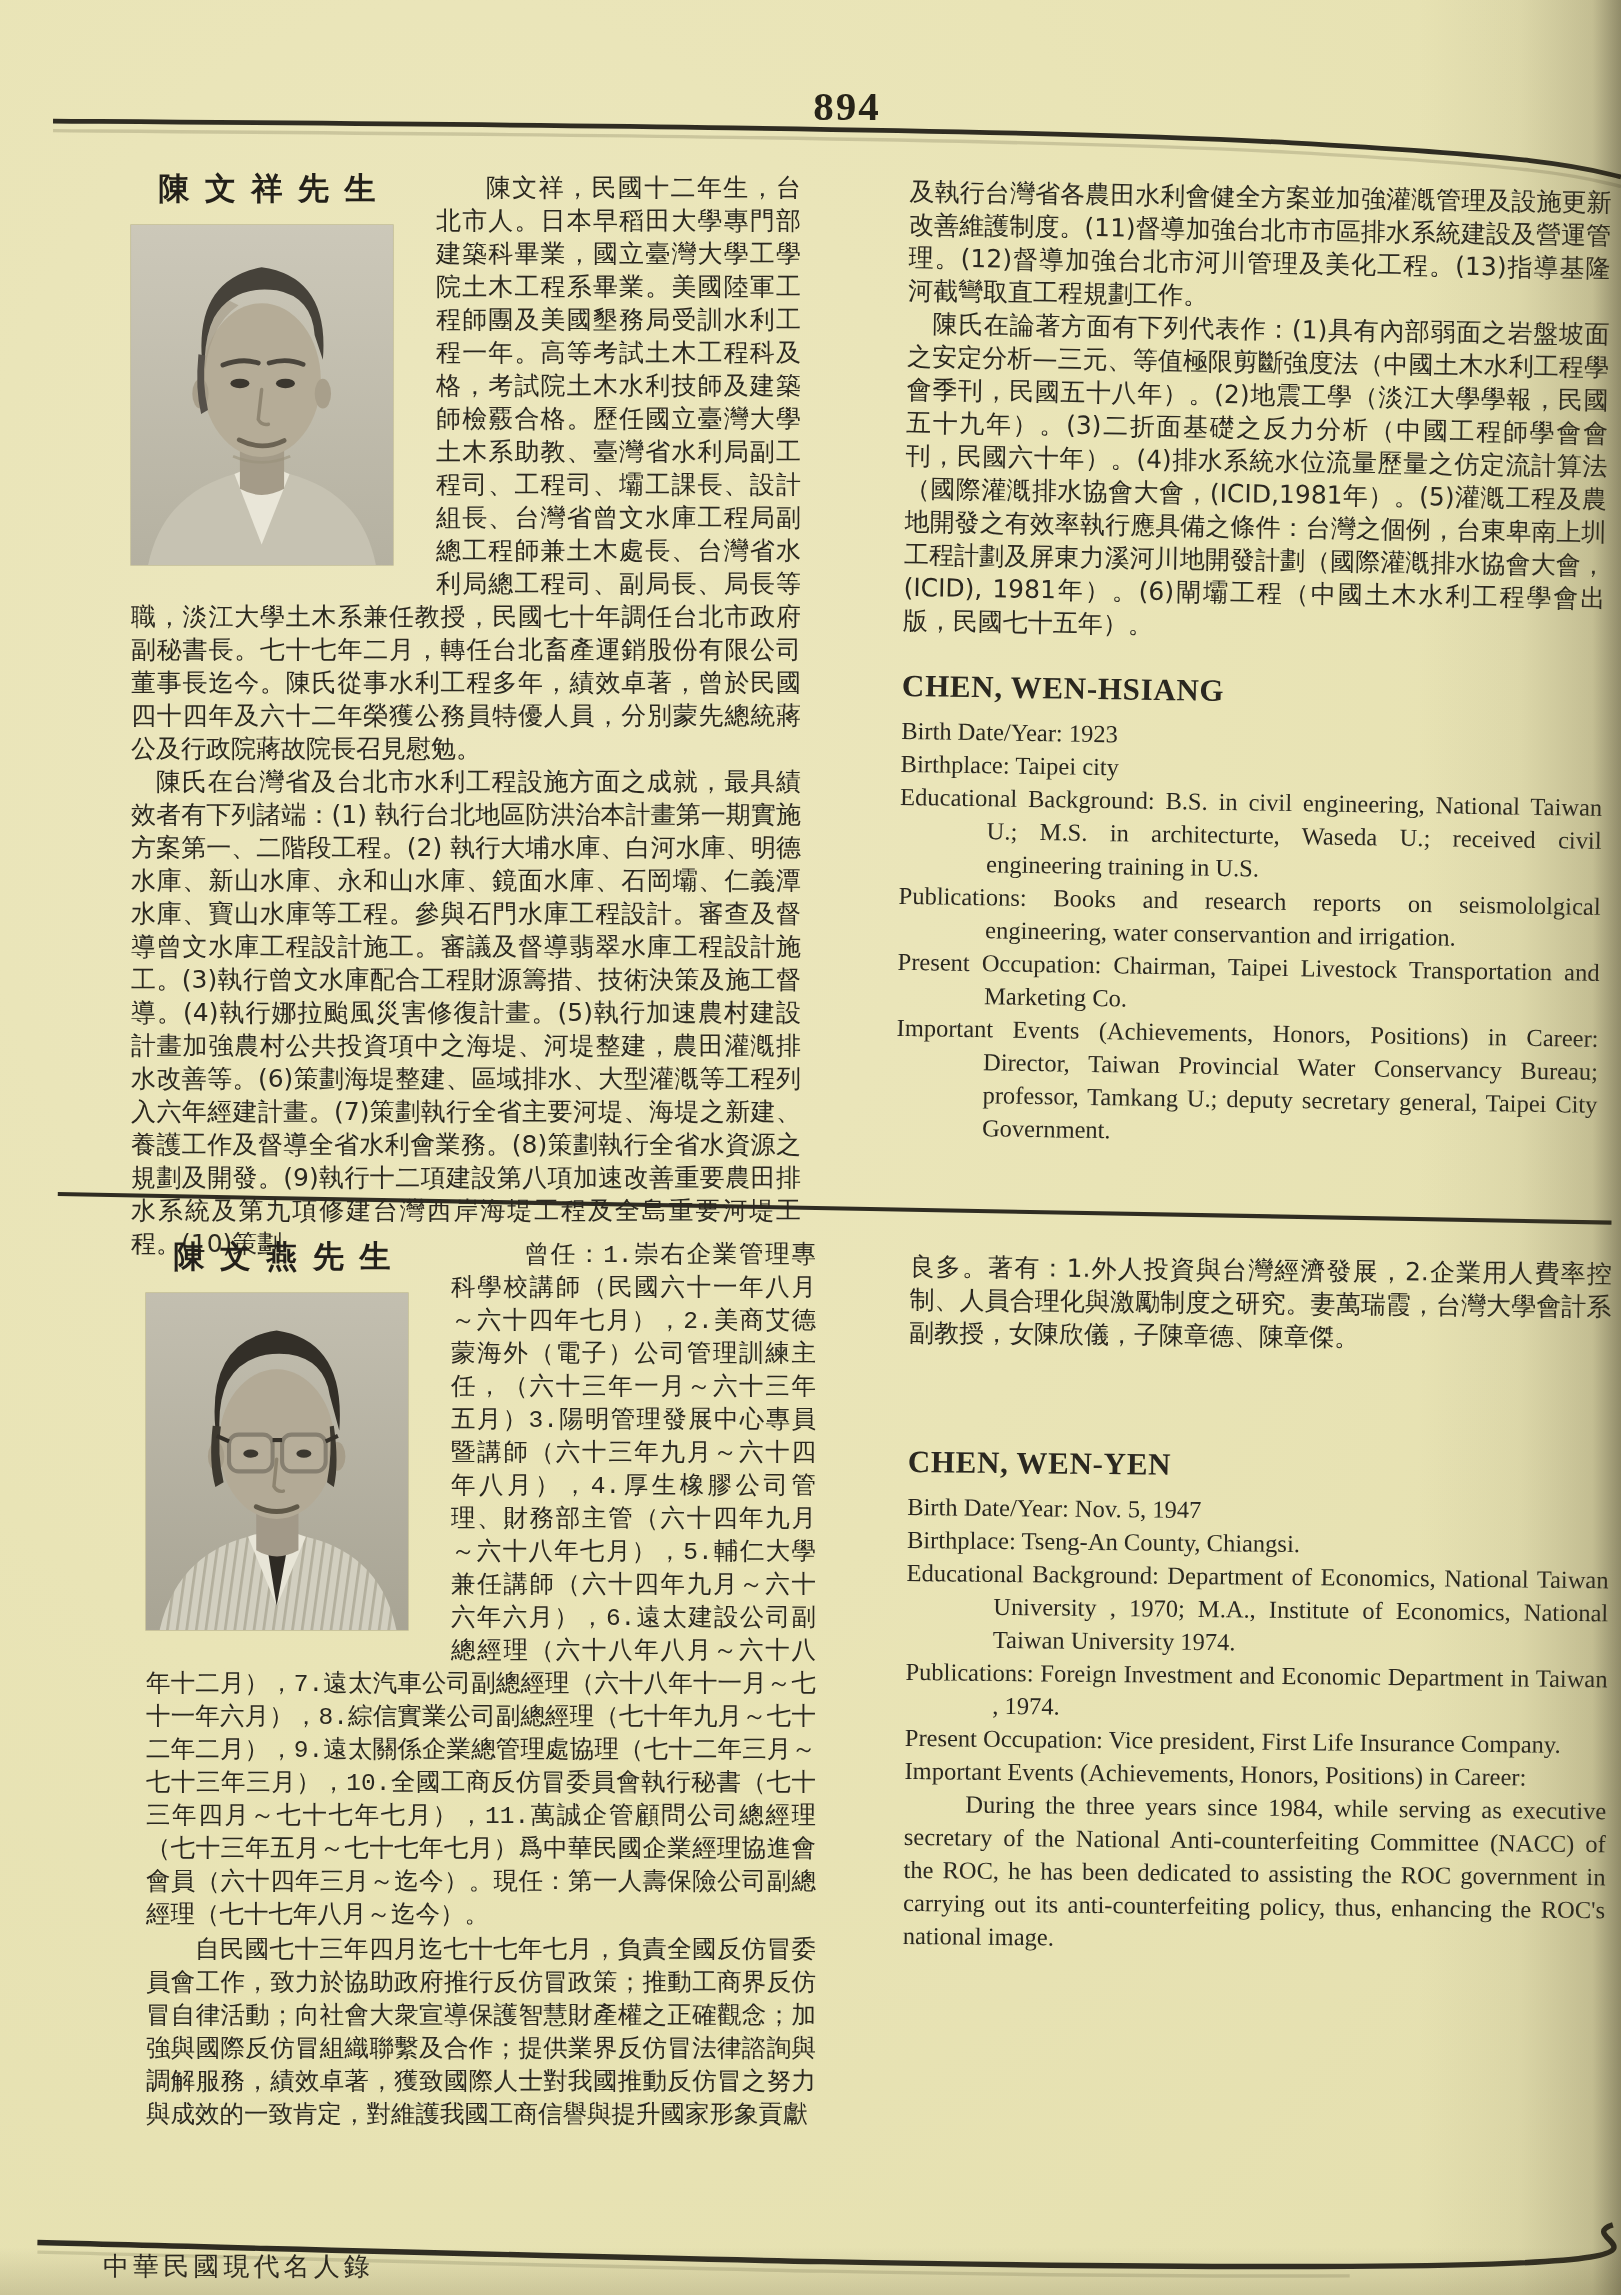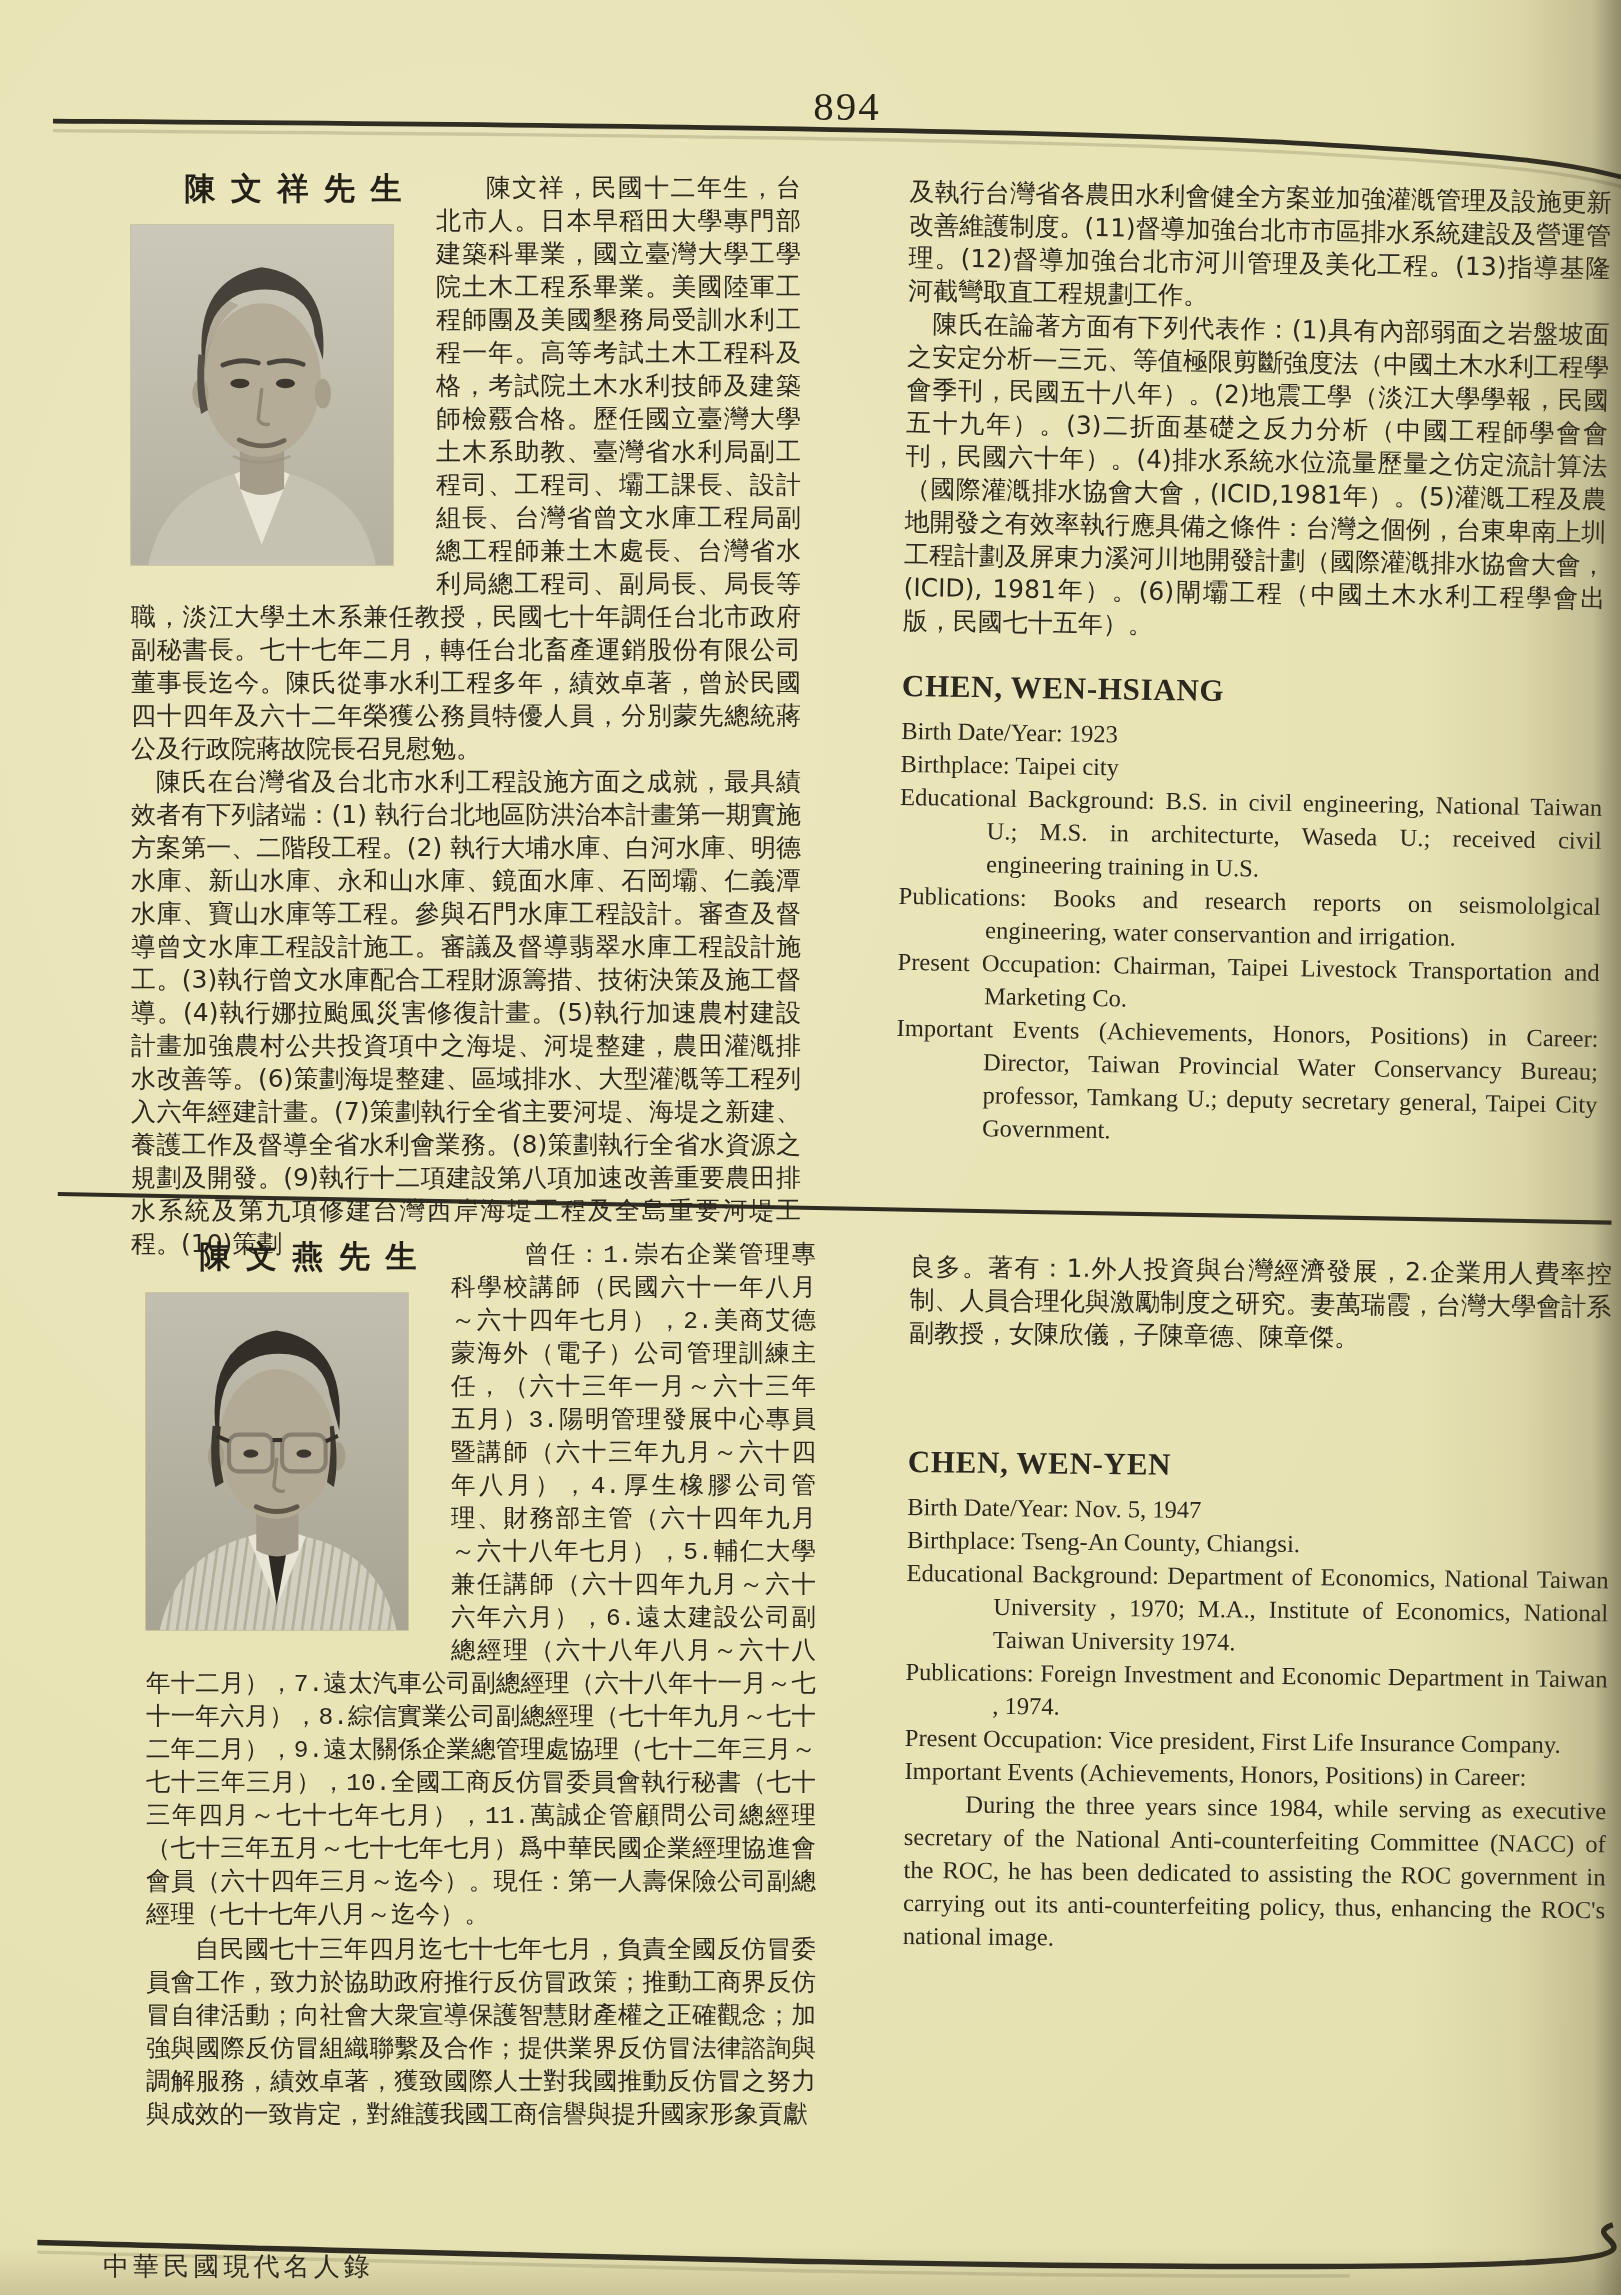--- a/index.html
+++ b/index.html
@@ -20,7 +20,7 @@
 
   .pagenum{
     position:absolute;left:847px;top:82px;transform:translateX(-50%);
-    font-family:"Liberation Serif",serif;font-weight:normal;font-size:41px;letter-spacing:2px;color:#272419;
+    font-family:"Liberation Serif",serif;font-weight:bold;font-size:41px;letter-spacing:2px;color:#272419;
   }
 
   .cjk{font-family:"DejaVu Sans",sans-serif;font-size:25px;line-height:33px;text-align:justify;color:#2b2820;}

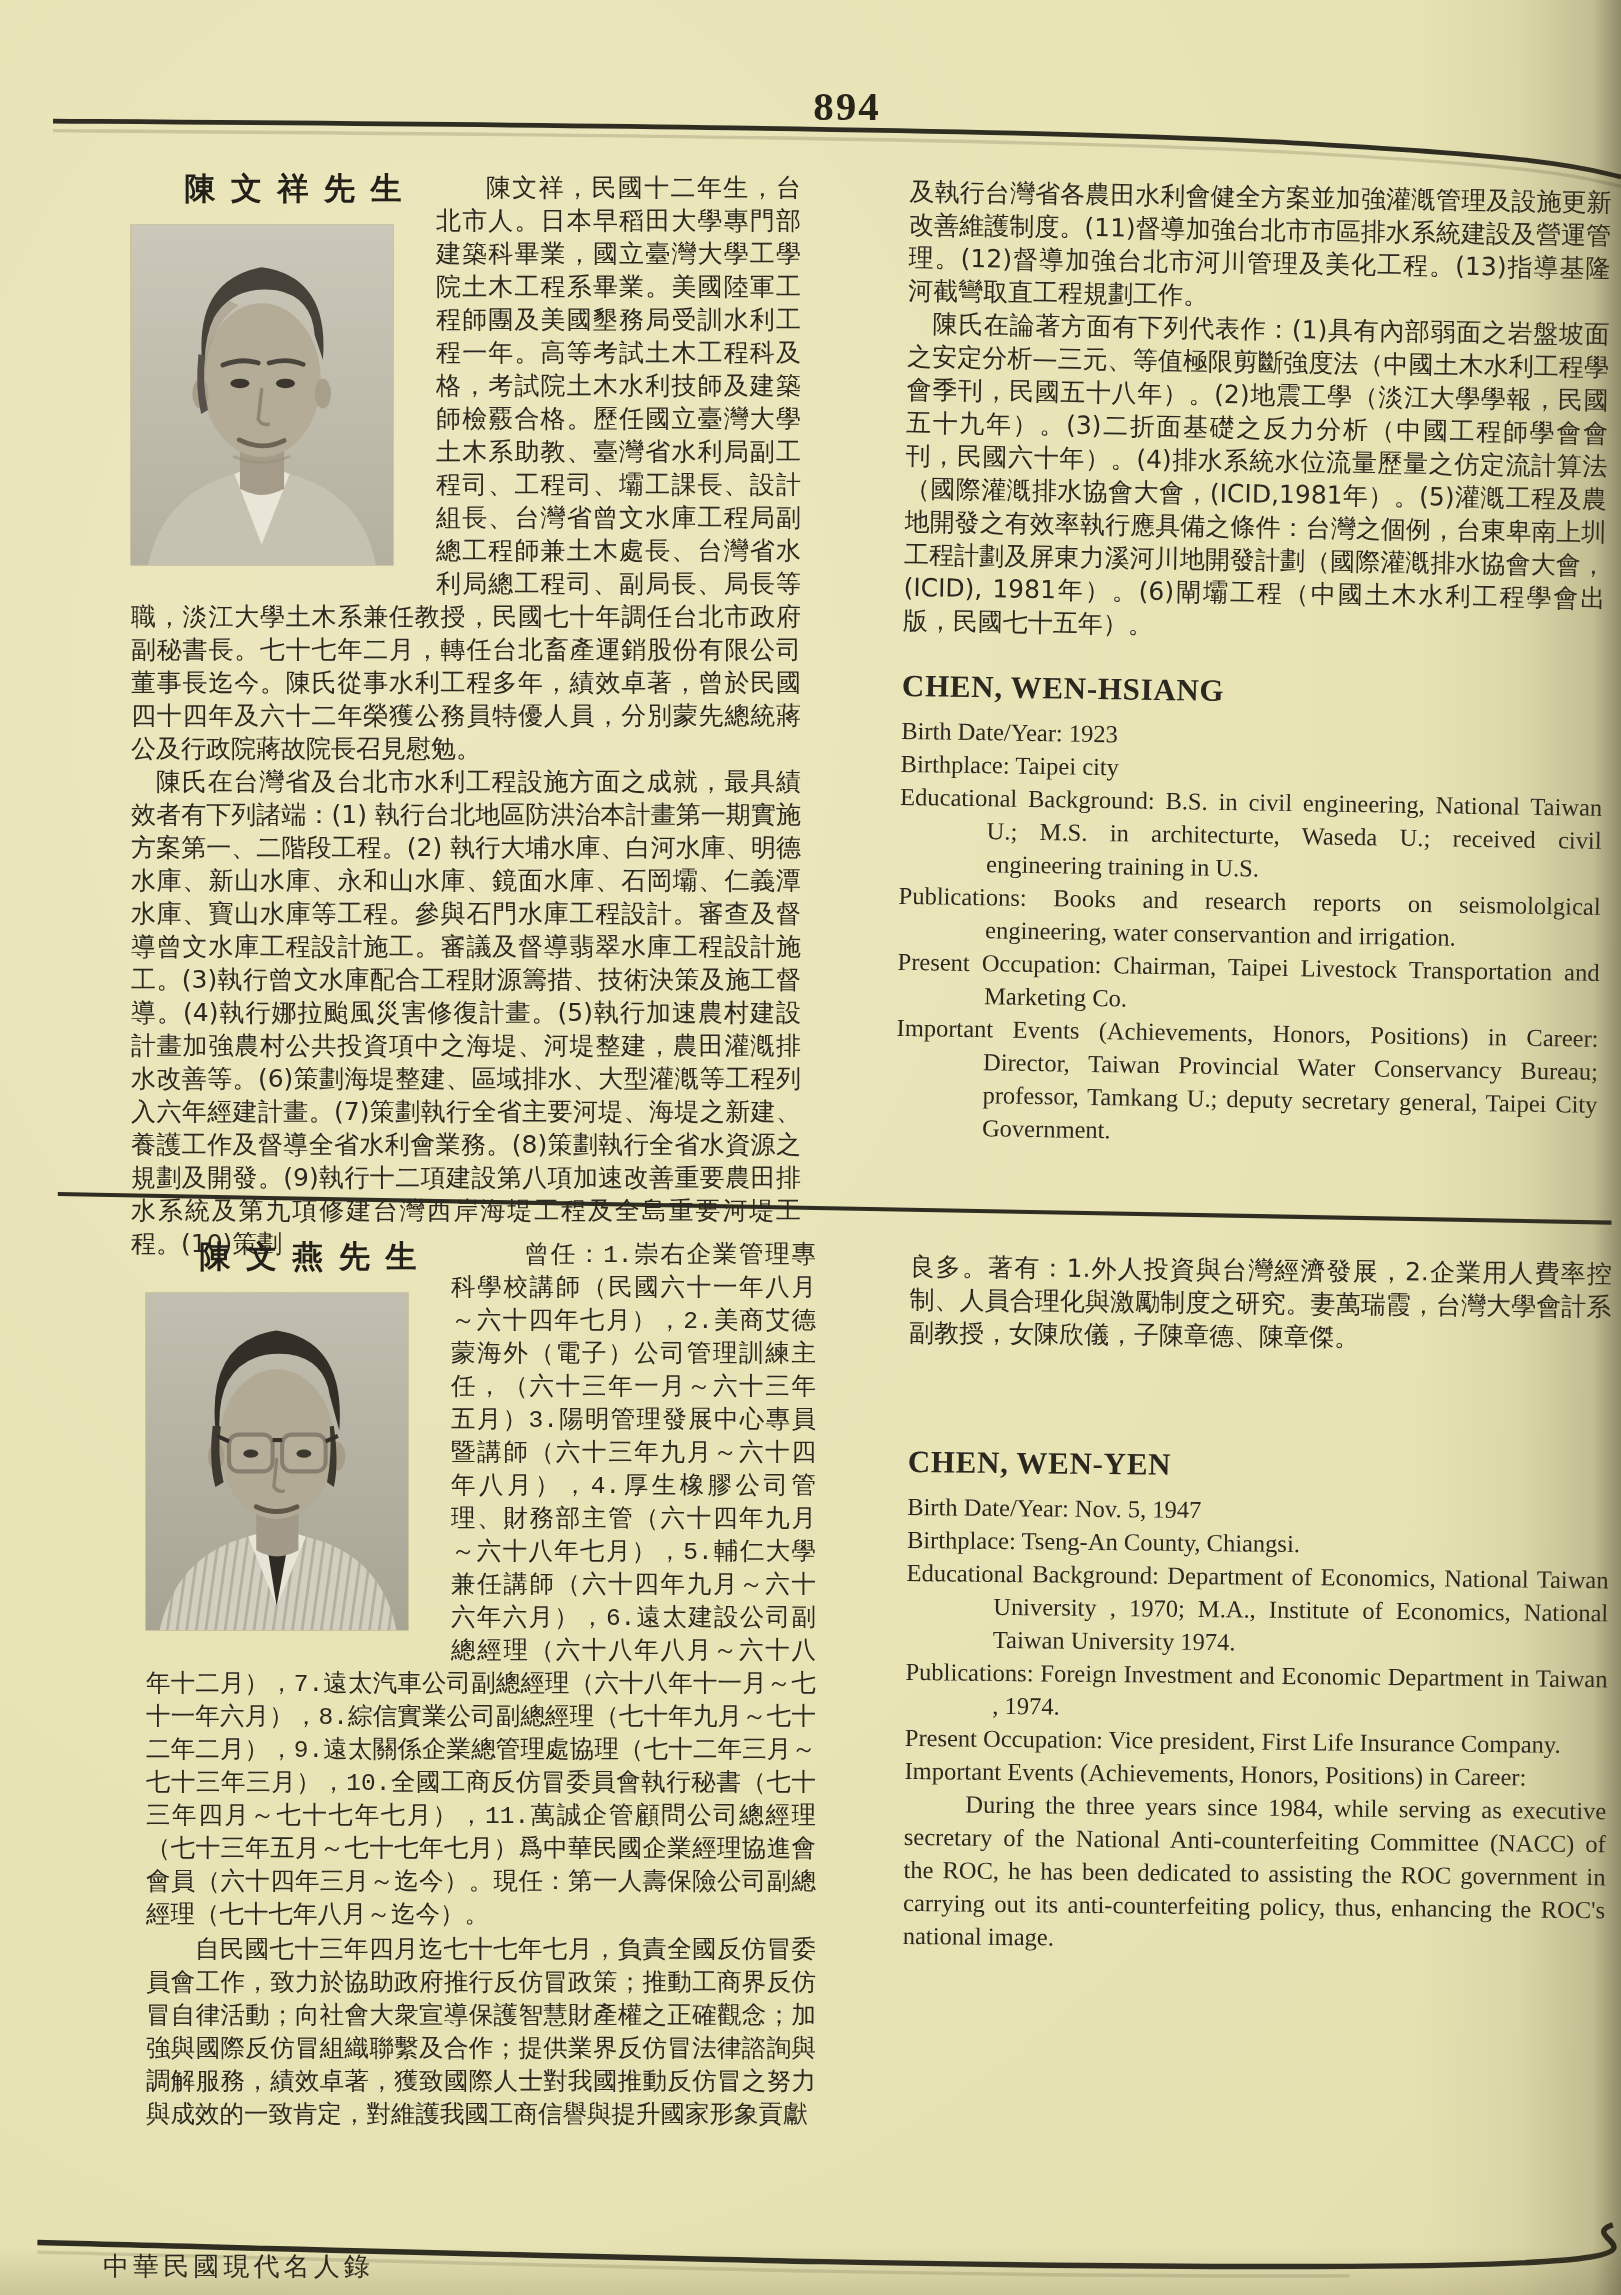--- a/index.html
+++ b/index.html
@@ -36,7 +36,7 @@
   .photo-float{float:left;width:286px;margin:0 19px 9.5px 0;}
   .entry-name{
     font-family:"DejaVu Sans",sans-serif;font-weight:bold;font-size:31px;line-height:35px;
-    letter-spacing:0.5em;white-space:nowrap;margin:0 0 19px 1.4px;color:#23201a;text-indent:0;text-align:right;
+    letter-spacing:0.5em;white-space:nowrap;margin:0 0 19px 1.4px;color:#23201a;text-indent:0;text-align:center;
   }
   .photo-frame{width:262px;background:#b9b5a6;line-height:0;box-shadow:0 0 0 0.7px rgba(60,55,35,0.25);}
 

